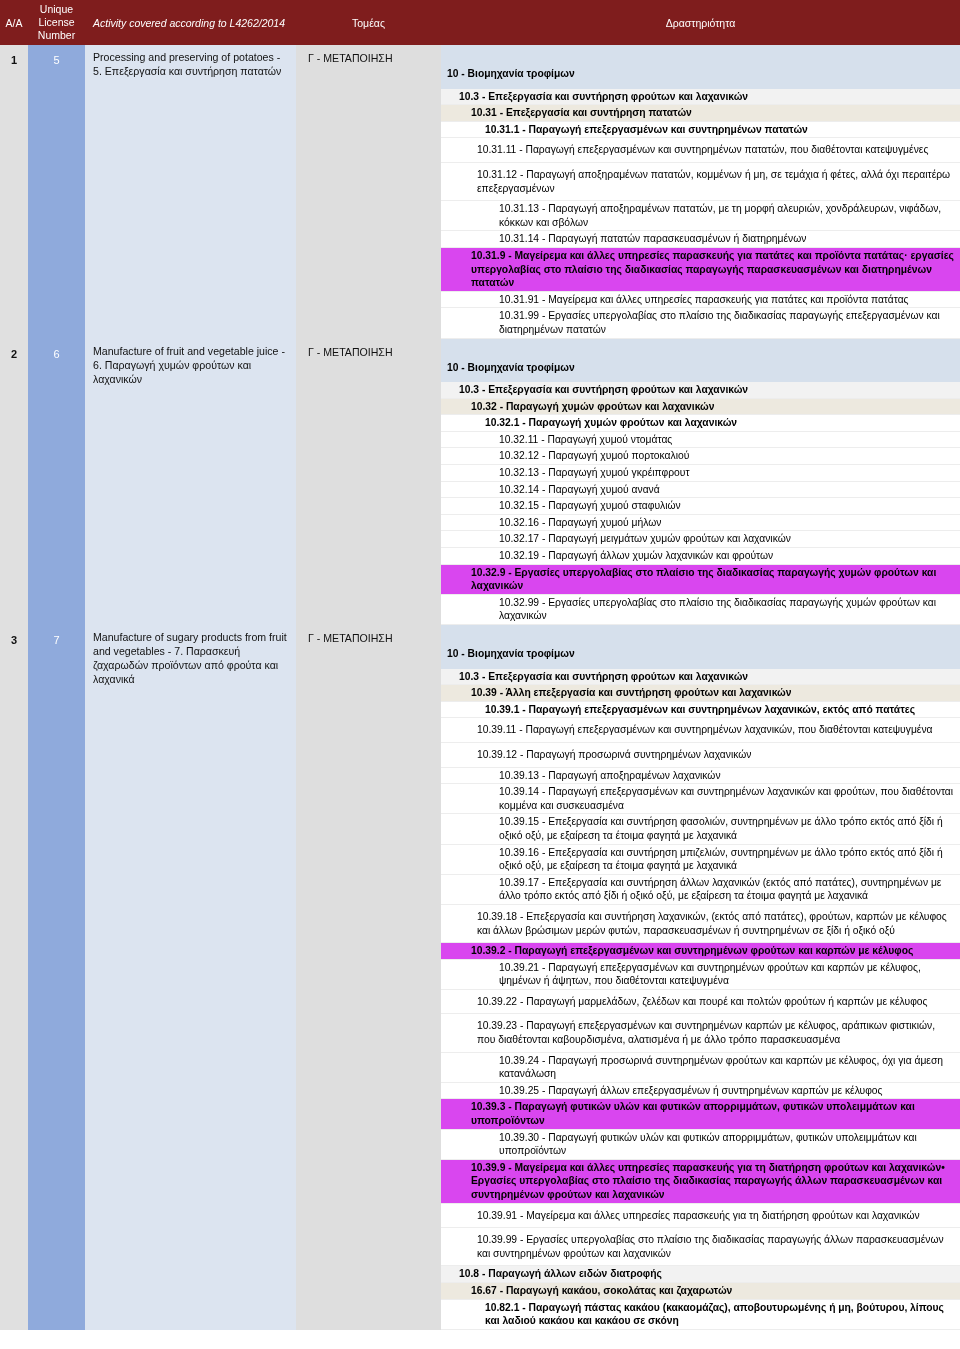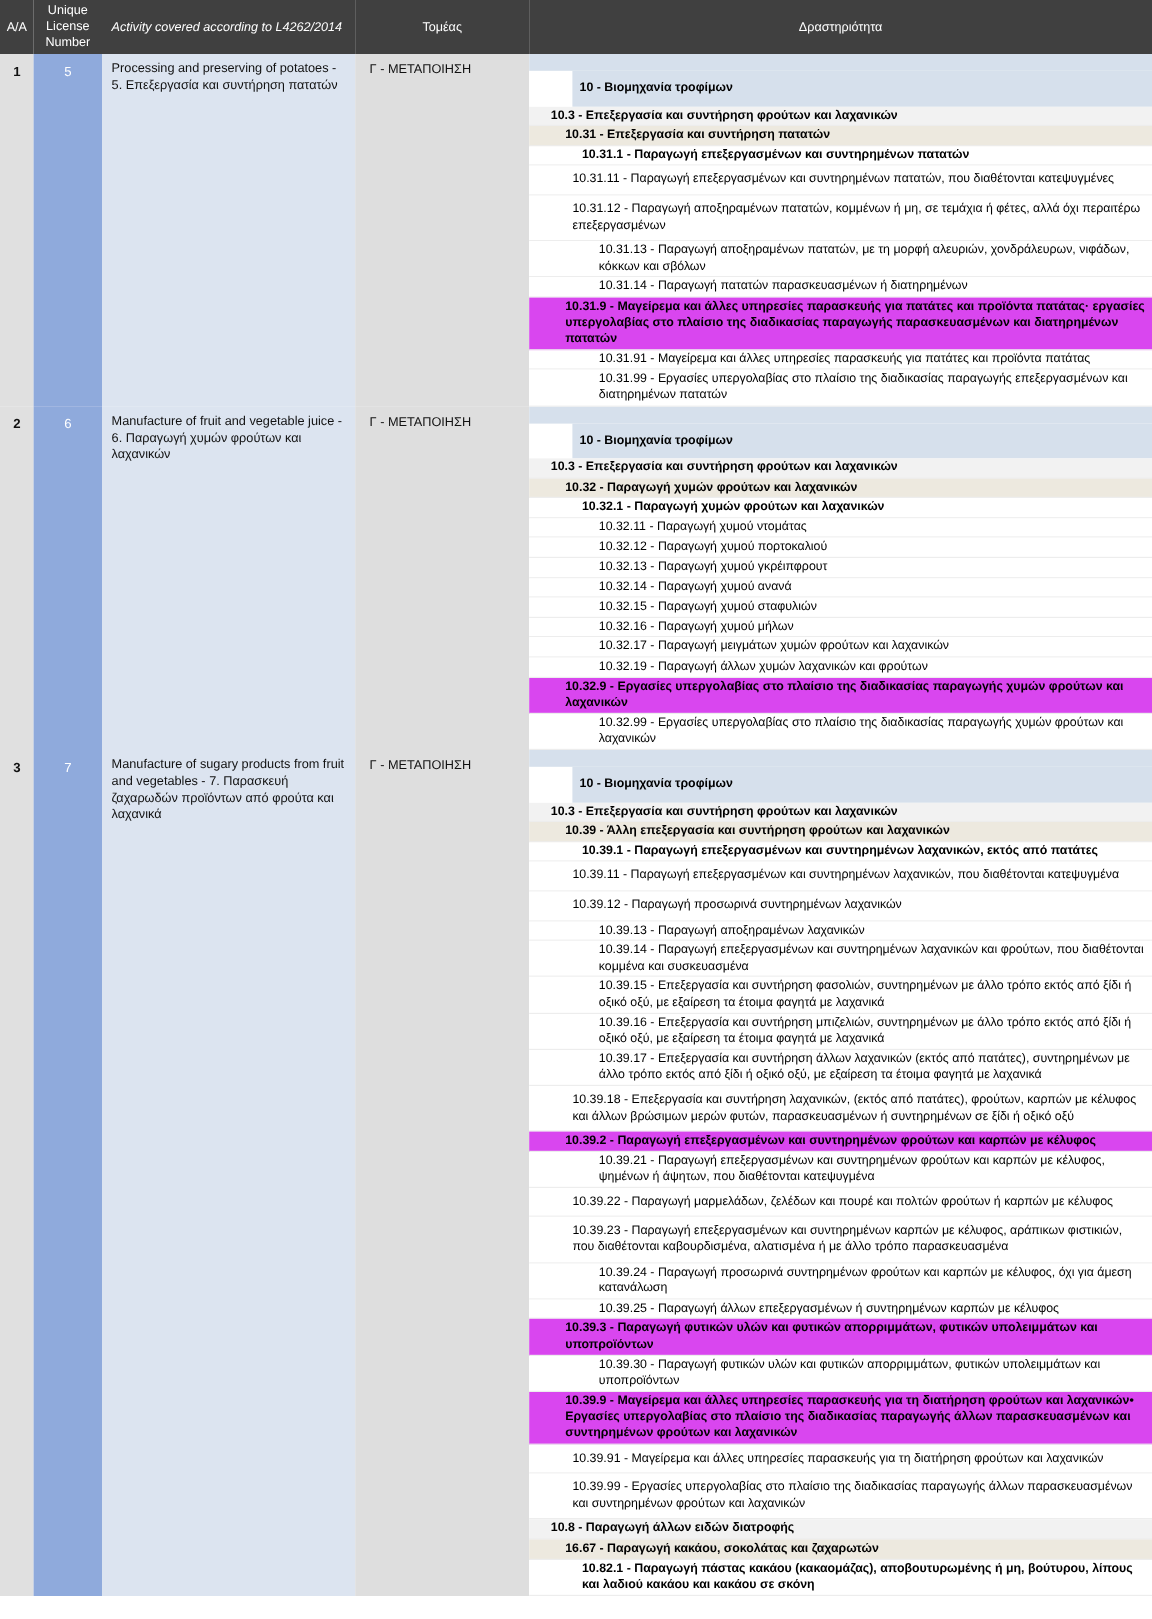--- a/index.html
+++ b/index.html
@@ -27,7 +27,7 @@
 
   
   thead td{
-    background:#404040;
+    background:#7f1d1d;
     color:#ffffff;
     font-size:10.5px;
     font-weight:normal;

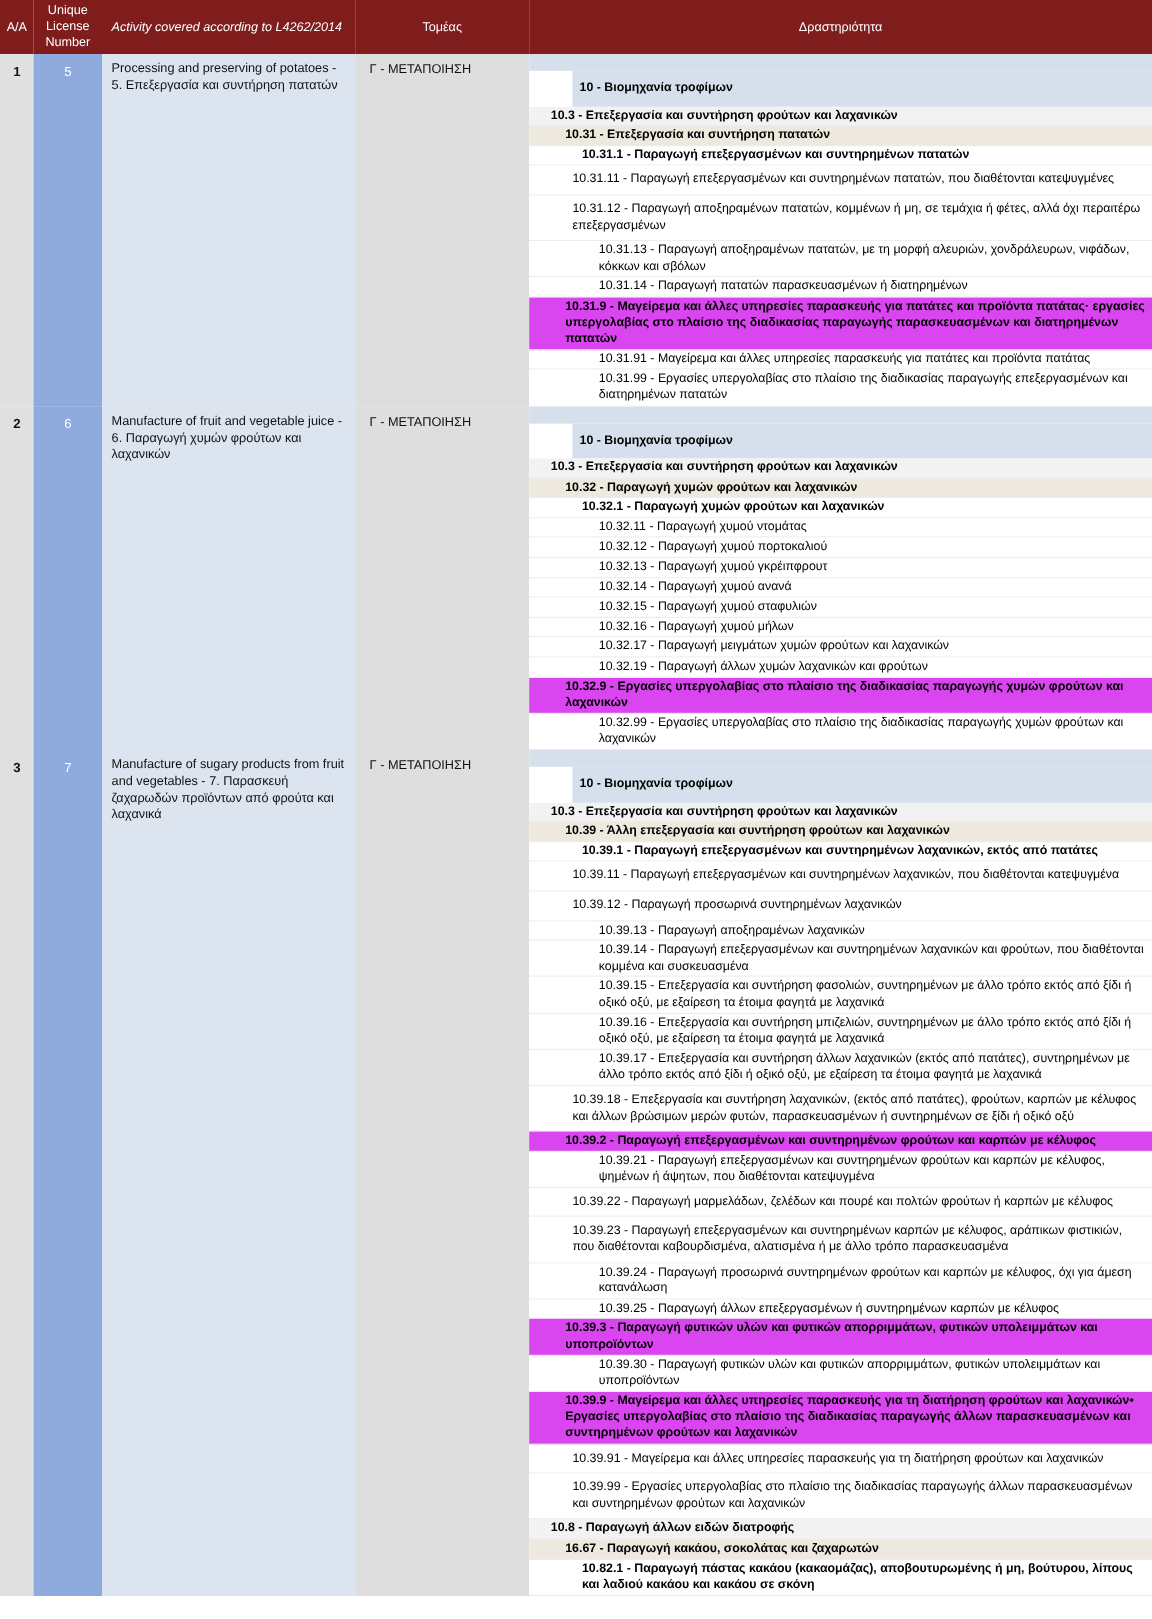--- a/index.html
+++ b/index.html
@@ -95,7 +95,6 @@
     padding-top:8px;
     padding-bottom:8px;
     border-bottom:none;
-    margin-left:36px;
   }
   .node.pad-top{
     height:14px;

